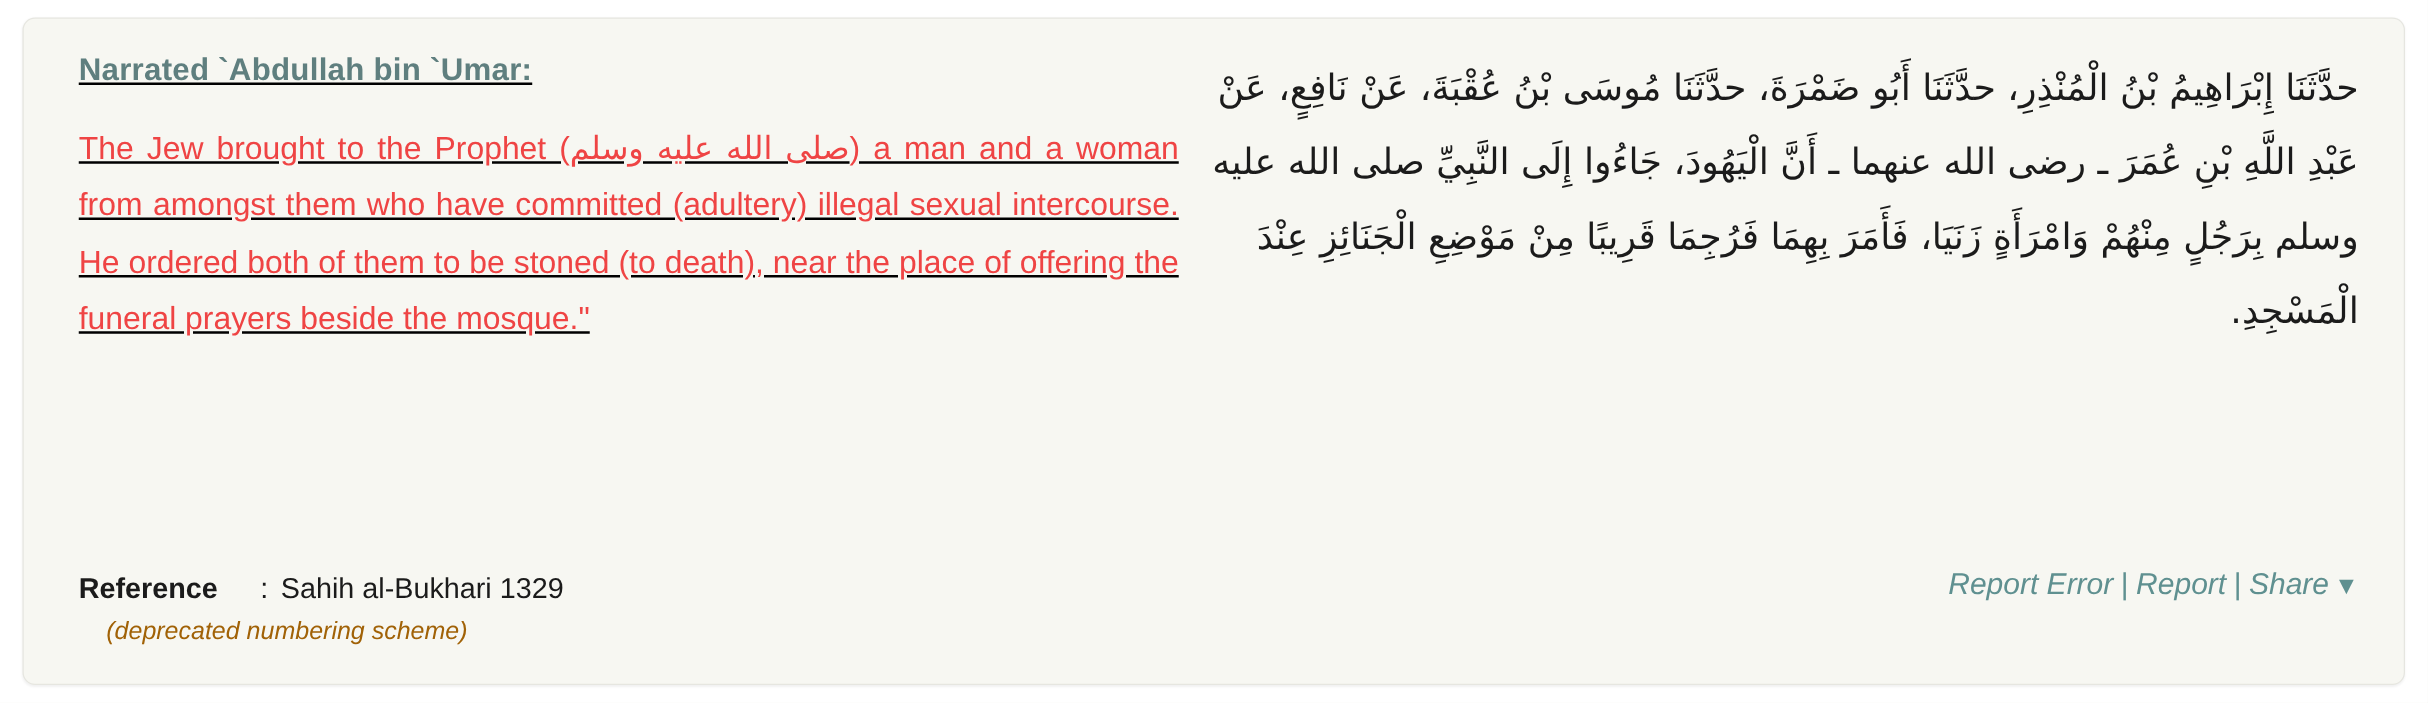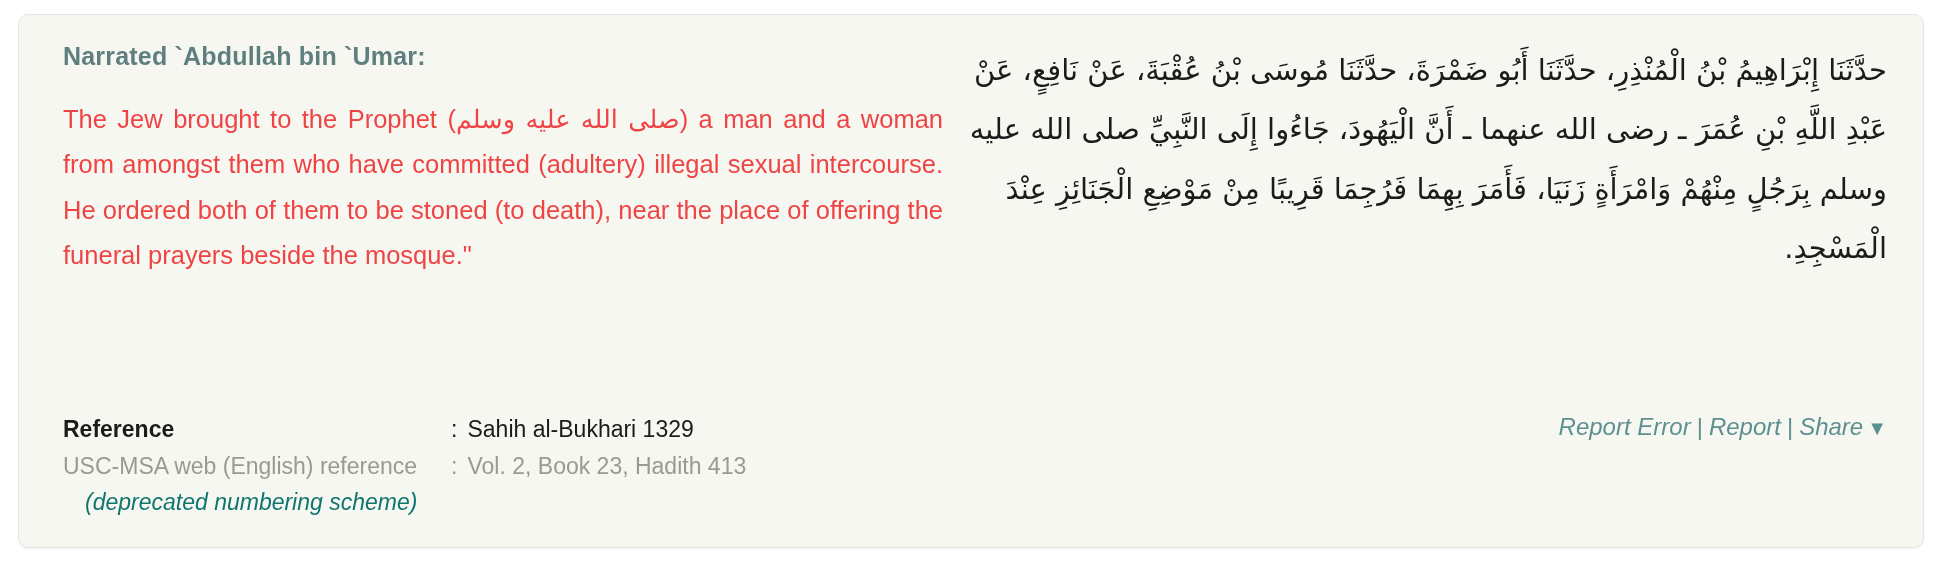--- a/index.html
+++ b/index.html
@@ -38,6 +38,7 @@
   .english-col {
     width: 880px;
     flex: 0 0 880px;
+    text-decoration: underline;
   }
   .narrator {
     color: #5f7f7f;

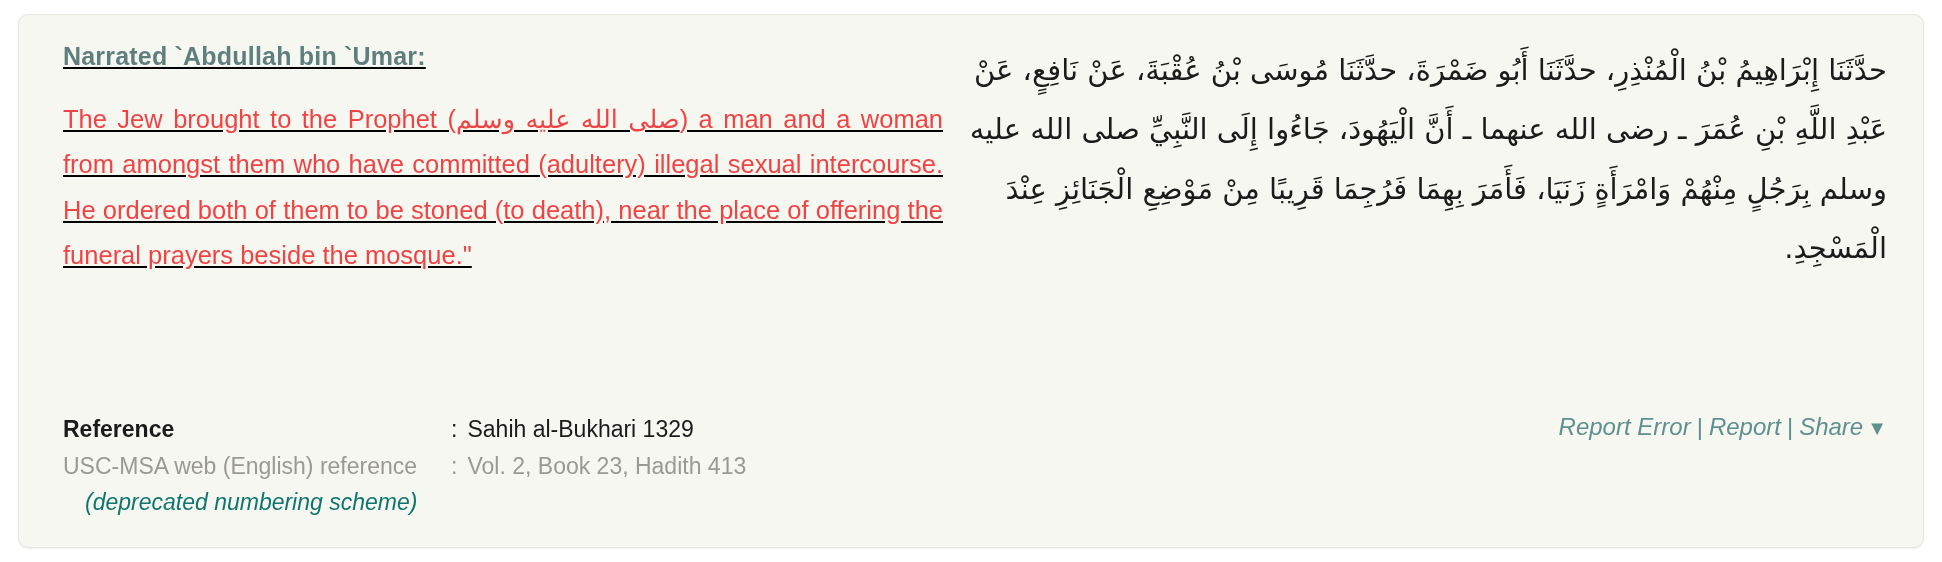--- a/index.html
+++ b/index.html
@@ -161,11 +161,6 @@
         <td>Sahih al-Bukhari 1329</td>
       </tr>
       <tr>
-        <td class="ref-label muted">USC-MSA web (English) reference</td>
-        <td class="ref-colon muted">:</td>
-        <td class="muted">Vol. 2, Book 23, Hadith 413</td>
-      </tr>
-      <tr>
         <td class="deprecated" colspan="3">(deprecated numbering scheme)</td>
       </tr>
     </tbody>

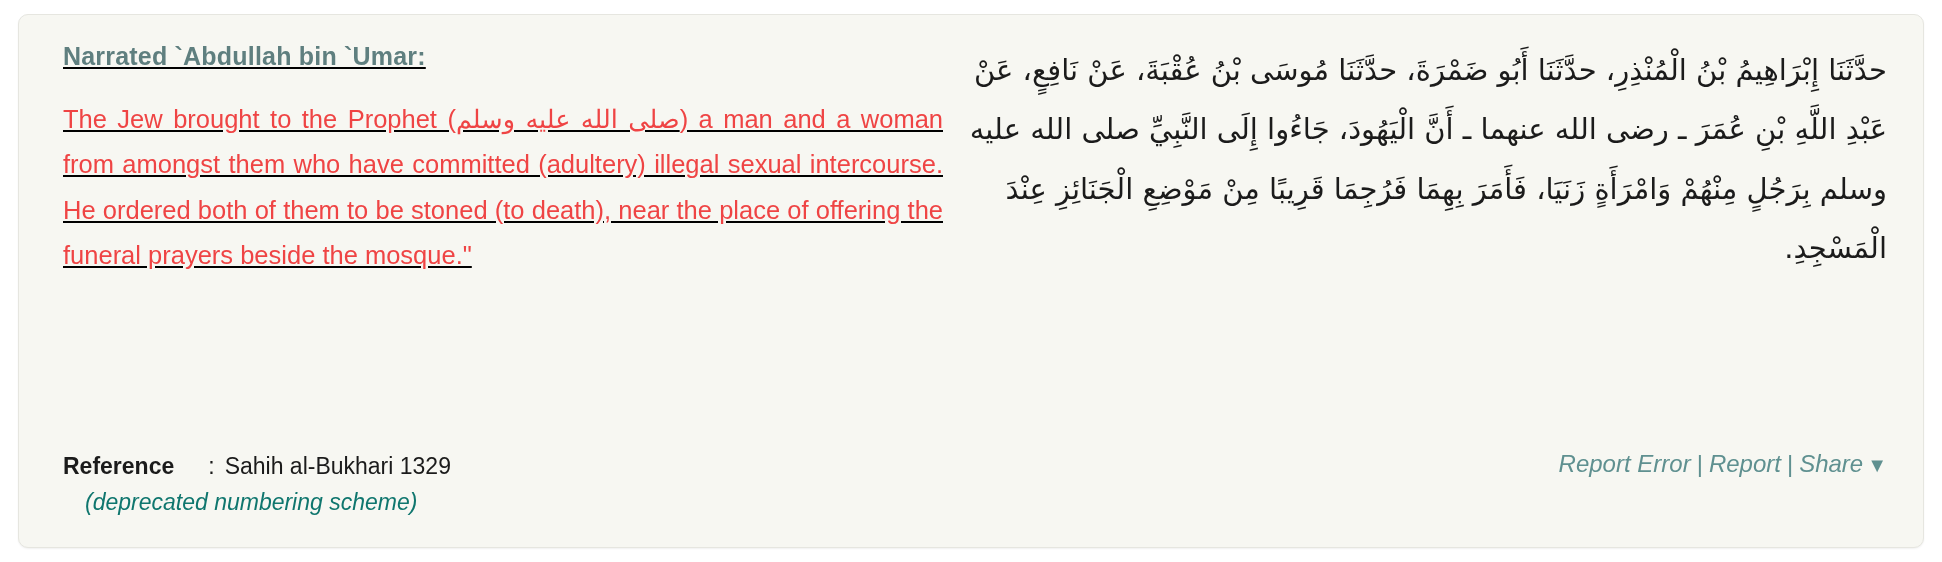--- a/index.html
+++ b/index.html
@@ -107,9 +107,9 @@
   .muted { color: #9a9a92; }
   .deprecated {
     font-style: italic;
-    color: #0f766e;
+    color: #a16207;
     padding-left: 22px !important;
-    font-size: 23px;
+    font-size: 20px;
   }
 
   .actions {

